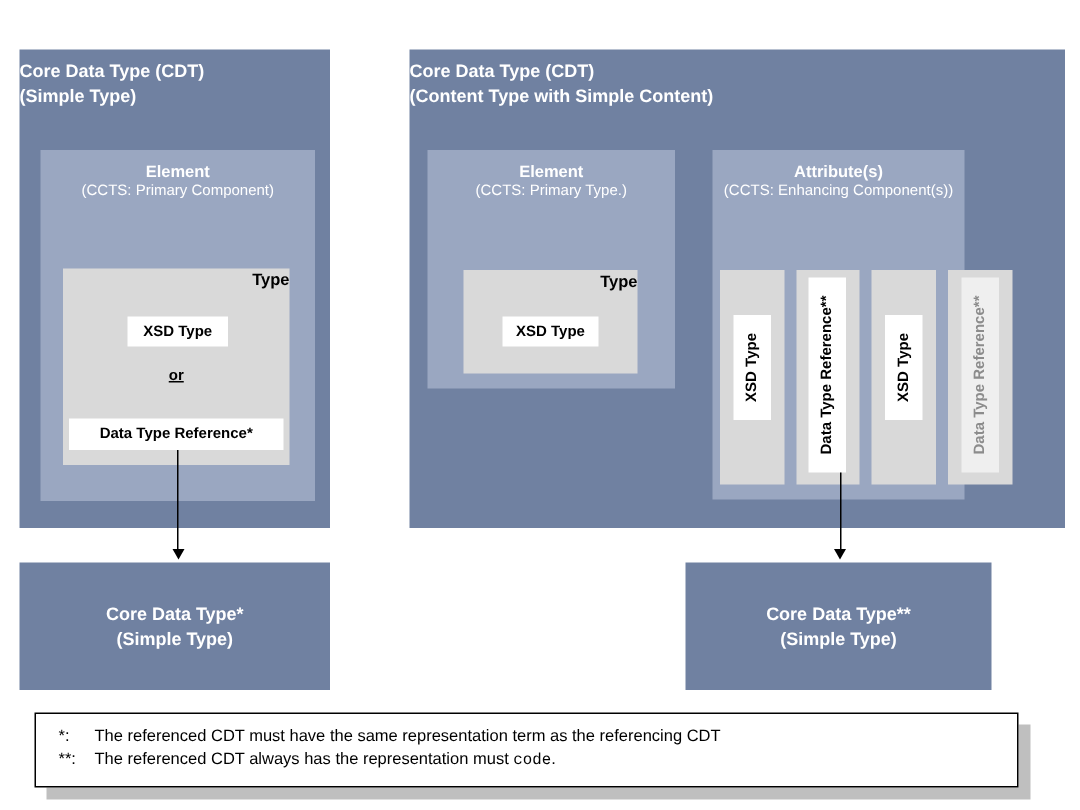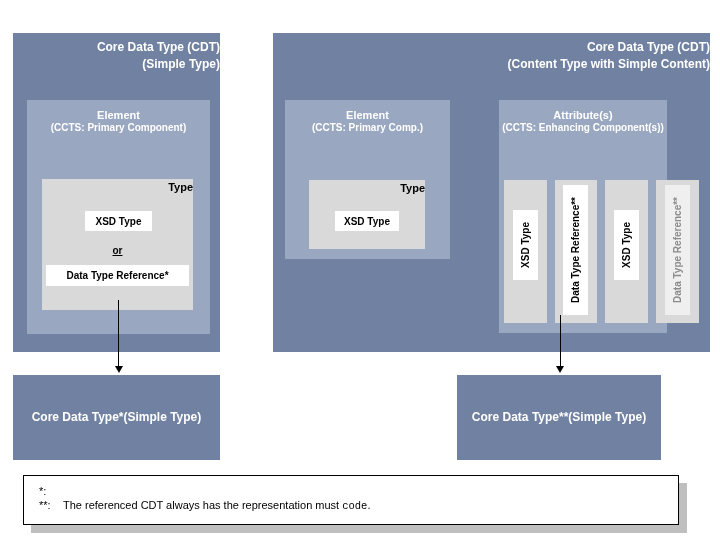--- a/index.html
+++ b/index.html
@@ -8,7 +8,7 @@
 
   .panel{position:absolute;background:#7081A1;}
   .panel-title{color:#fff;font-weight:bold;font-size:12px;line-height:17px;
-               text-align:right;padding-top:6px;}
+               text-align:left;padding-top:6px;}
   .subpanel{position:absolute;background:#9AA7C1;text-align:center;}
   .subpanel-title{color:#fff;font-weight:bold;font-size:11px;line-height:14px;padding-top:8px;}
   .subpanel-subtitle{color:#fff;font-weight:bold;font-size:10px;line-height:12px;}

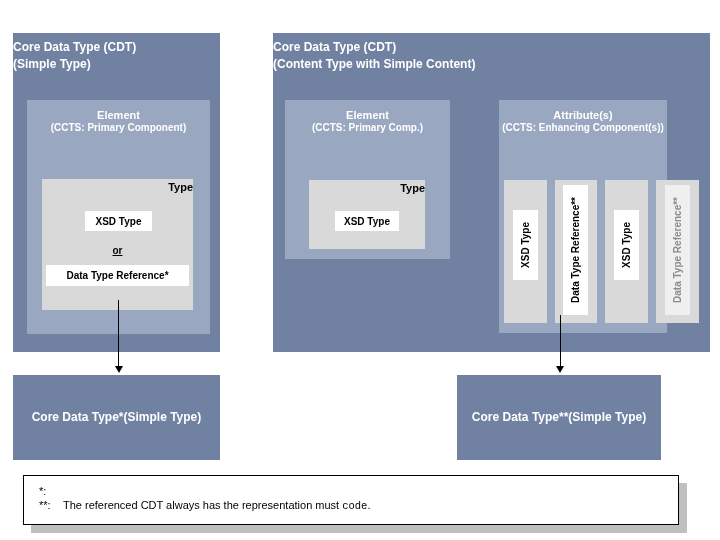--- a/index.html
+++ b/index.html
@@ -87,7 +87,7 @@
     <div class="wbox" style="left:26px;top:31px;width:64px;height:20px;">XSD Type</div>
   </div>
 
-  <div class="subpanel" style="left:499px;top:100px;width:168px;height:233px;">
+  <div class="subpanel" style="left:475px;top:100px;width:168px;height:233px;">
     <div class="subpanel-title">Attribute(s)</div>
     <div class="subpanel-subtitle">(CCTS: Enhancing Component(s))</div>
 

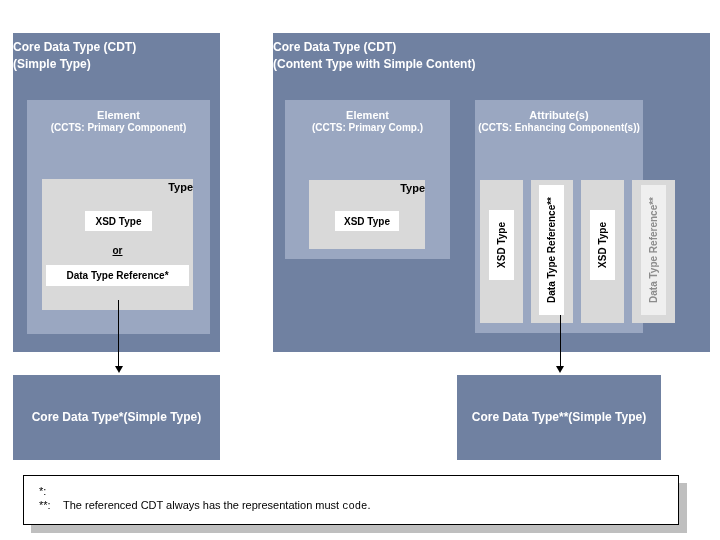--- a/index.html
+++ b/index.html
@@ -11,7 +11,7 @@
                text-align:left;padding-top:6px;}
   .subpanel{position:absolute;background:#9AA7C1;text-align:center;}
   .subpanel-title{color:#fff;font-weight:bold;font-size:11px;line-height:14px;padding-top:8px;}
-  .subpanel-subtitle{color:#fff;font-weight:bold;font-size:10px;line-height:12px;}
+  .subpanel-subtitle{color:#fff;font-weight:normal;font-size:10px;line-height:12px;}
 
   .typebox{position:absolute;background:#D9D9D9;}
   .typebox-title{position:absolute;top:2px;width:100%;text-align:right;

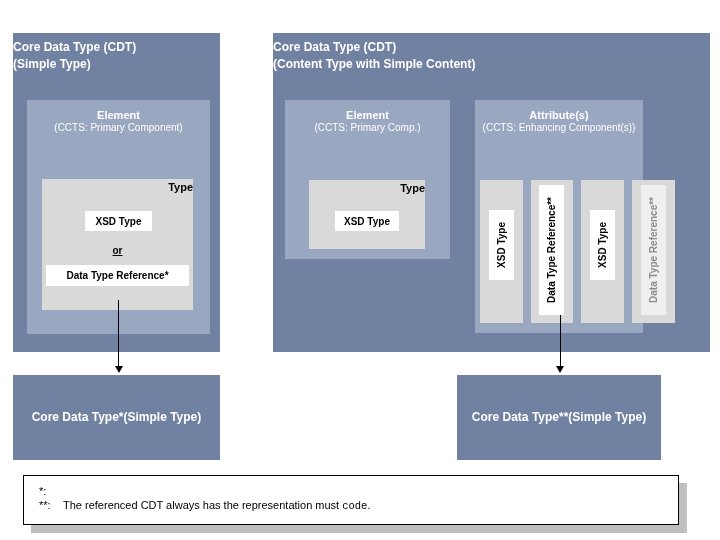--- a/index.html
+++ b/index.html
@@ -79,7 +79,7 @@
 
   <div class="subpanel" style="left:285px;top:100px;width:165px;height:159px;">
     <div class="subpanel-title">Element</div>
-    <div class="subpanel-subtitle">(CCTS: Primary Comp.)</div>
+    <div class="subpanel-subtitle">(CCTS: Primary Type.)</div>
   </div>
 
   <div class="typebox" style="left:309px;top:180px;width:116px;height:69px;">

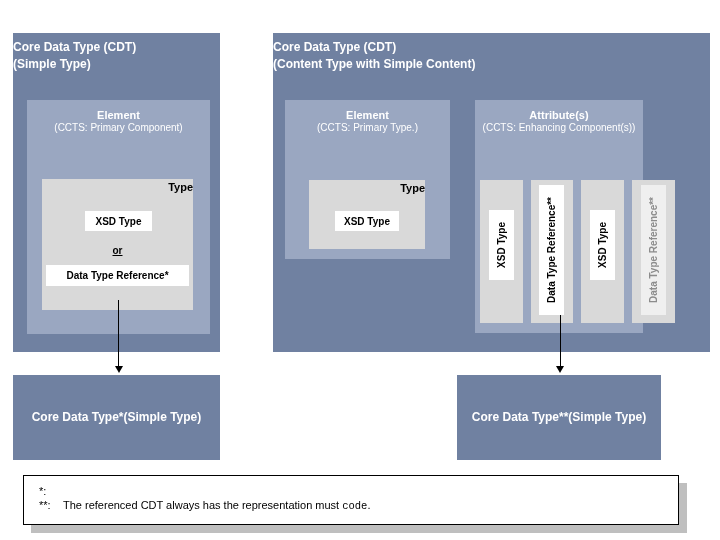--- a/index.html
+++ b/index.html
@@ -64,7 +64,7 @@
     <div class="typebox-title">Type</div>
     <div class="wbox" style="left:43px;top:32px;width:67px;height:20px;">XSD Type</div>
     <div class="or" style="top:66px;">or</div>
-    <div class="wbox" style="left:4px;top:86px;width:143px;height:21px;">Data Type Reference*</div>
+    <div class="wbox" style="left:4px;top:100px;width:143px;height:21px;">Data Type Reference*</div>
   </div>
 
   <div class="arrow-line" style="left:118px;top:300px;height:67px;"></div>

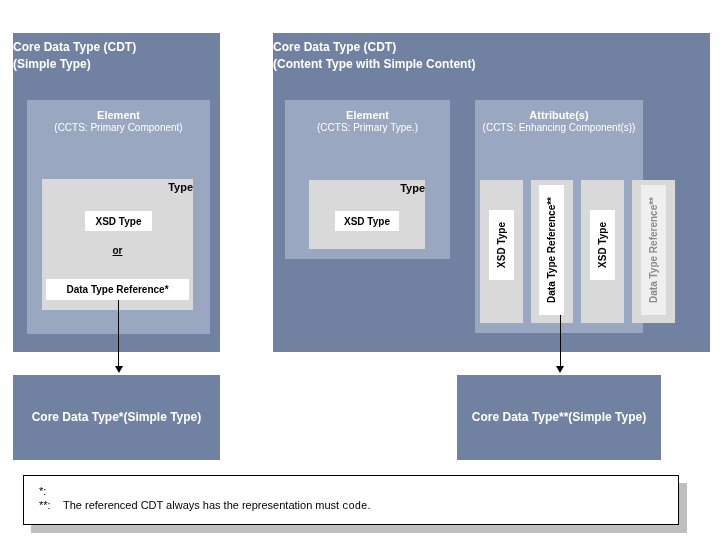--- a/index.html
+++ b/index.html
@@ -33,7 +33,7 @@
               border-right:4px solid transparent;border-top:7px solid #000;}
 
   .result-box{position:absolute;background:#7081A1;color:#fff;font-weight:bold;font-size:12px;
-              line-height:17px;display:flex;flex-direction:row;align-items:center;
+              line-height:17px;display:flex;flex-direction:column;align-items:center;
               justify-content:center;text-align:center;}
 
   .footnote{position:absolute;background:#fff;border:1px solid #000;

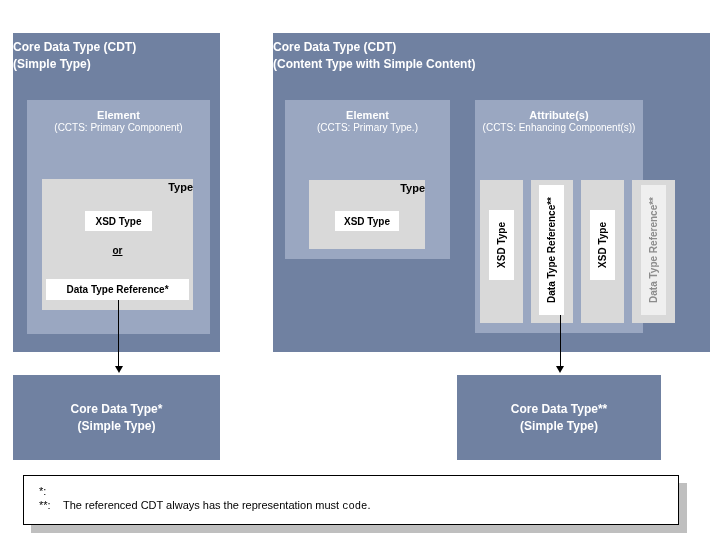--- a/index.html
+++ b/index.html
@@ -129,6 +129,7 @@
   <div class="footnote" style="left:23px;top:475px;width:656px;height:50px;">
     <div class="fn-row">
       <span class="fn-marker">*:</span>
+      <span><span>The referenced CDT must have the same representation term as the referencing CDT</span><span class="mono"></span><span></span></span>
     </div>
     <div class="fn-row">
       <span class="fn-marker">**:</span>

